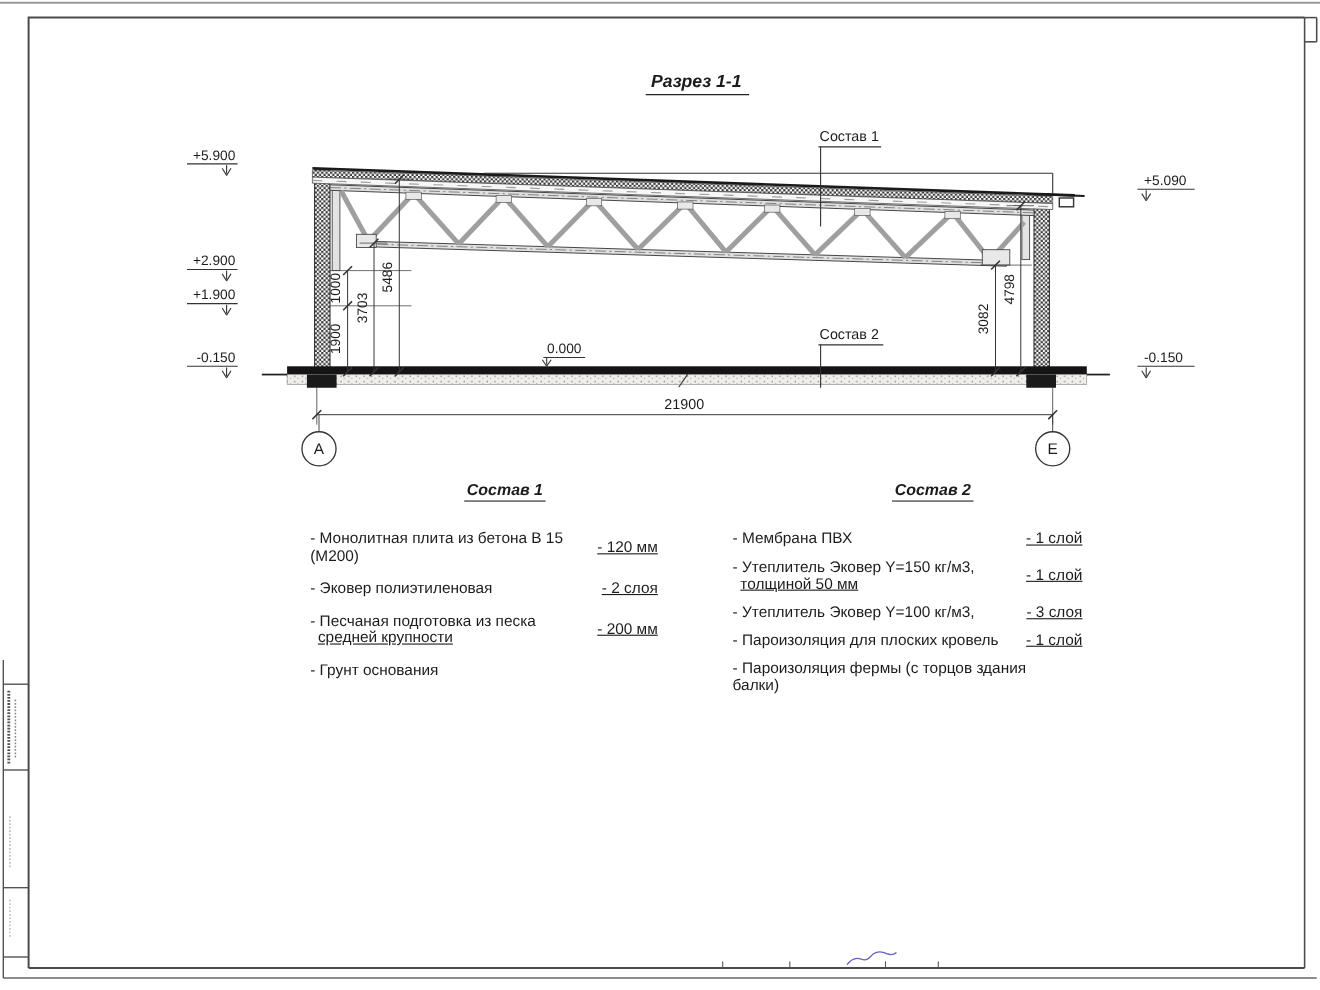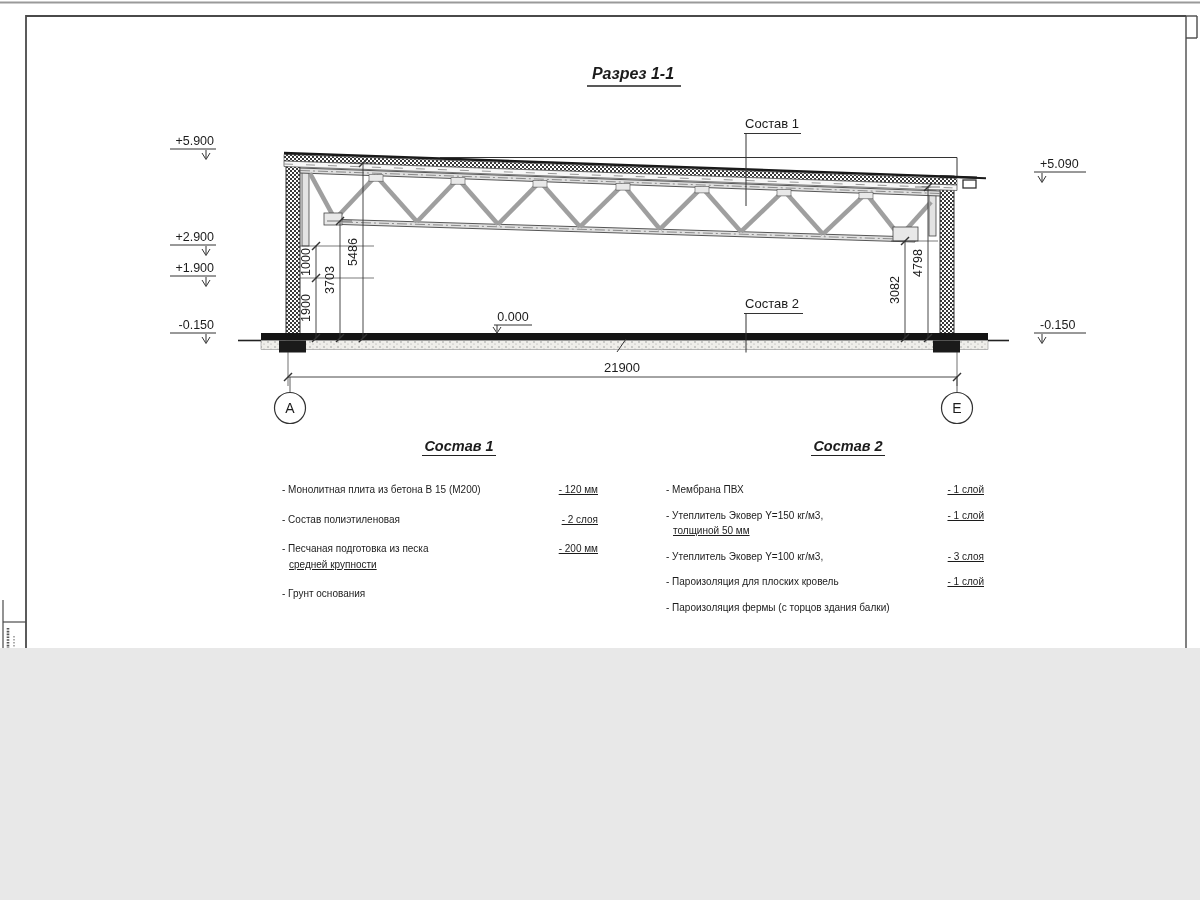--- a/index.html
+++ b/index.html
@@ -3,7 +3,7 @@
 <meta charset="utf-8">
 <style>
   html,body{margin:0;padding:0;background:#e8e8e8;}
-  .page{position:relative;width:1200px;height:648px;background:#fff;overflow:hidden;
+  .page{position:relative;width:1200px;height:900px;background:#fff;overflow:hidden;
         font-family:"Liberation Sans",sans-serif;color:#1c1c1c;}
   svg{position:absolute;left:0;top:0;}
   svg text{font-family:"Liberation Sans",sans-serif;fill:#1c1c1c;}

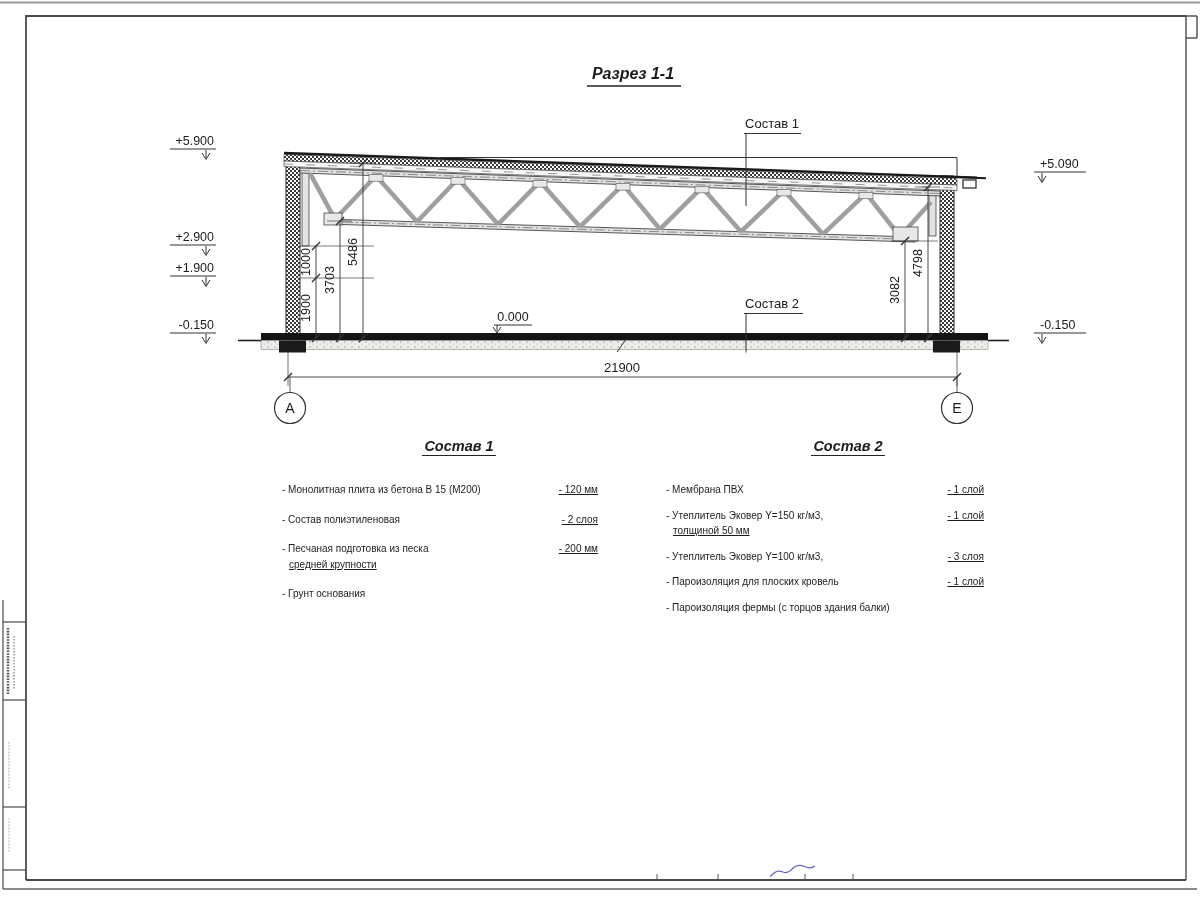--- a/index.html
+++ b/index.html
@@ -19,7 +19,7 @@
   #comp1 .hdr{padding-left:38px;}
   #comp2 .hdr{padding-left:46px;}
   .hdr span{border-bottom:1.2px solid #222;padding:0 2px 1px;}
-  .item{display:flex;align-items:flex-start;gap:8px;margin-bottom:14px;font-size:10px;line-height:15.5px;}
+  .item{display:flex;align-items:center;gap:8px;margin-bottom:14px;font-size:14px;line-height:15.5px;}
   #comp2 .item{margin-bottom:10px;}
   .item .l2{display:block;padding-left:7px;text-decoration:underline;}
   .item .qty{margin-left:auto;white-space:nowrap;text-decoration:underline;}

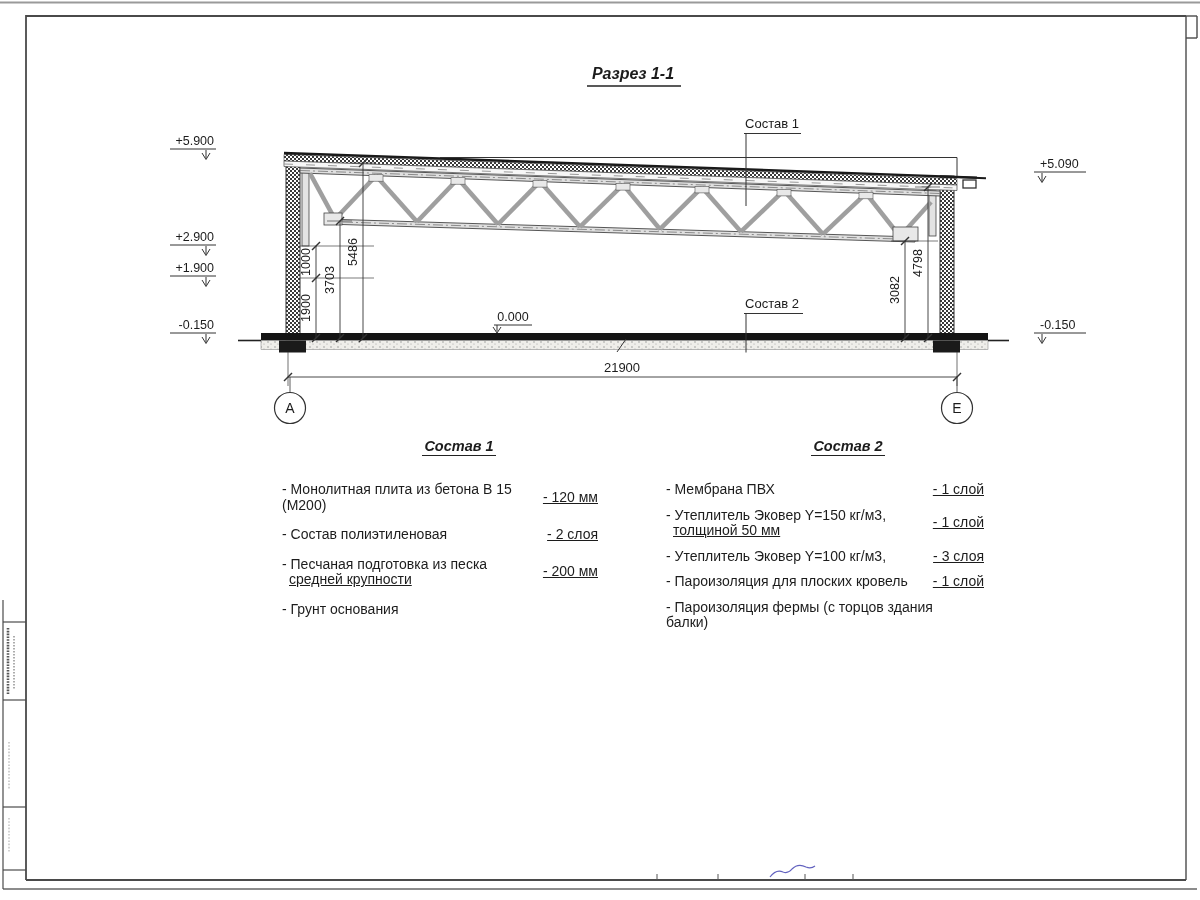--- a/index.html
+++ b/index.html
@@ -279,7 +279,7 @@
     <div class="qty">- 120 мм</div>
   </div>
   <div class="item">
-    <div class="nm"><span>- Состав полиэтиленовая</span><span class="l2"></span></div>
+    <div class="nm"><span>- Эковер полиэтиленовая</span><span class="l2"></span></div>
     <div class="qty">- 2 слоя</div>
   </div>
   <div class="item">

